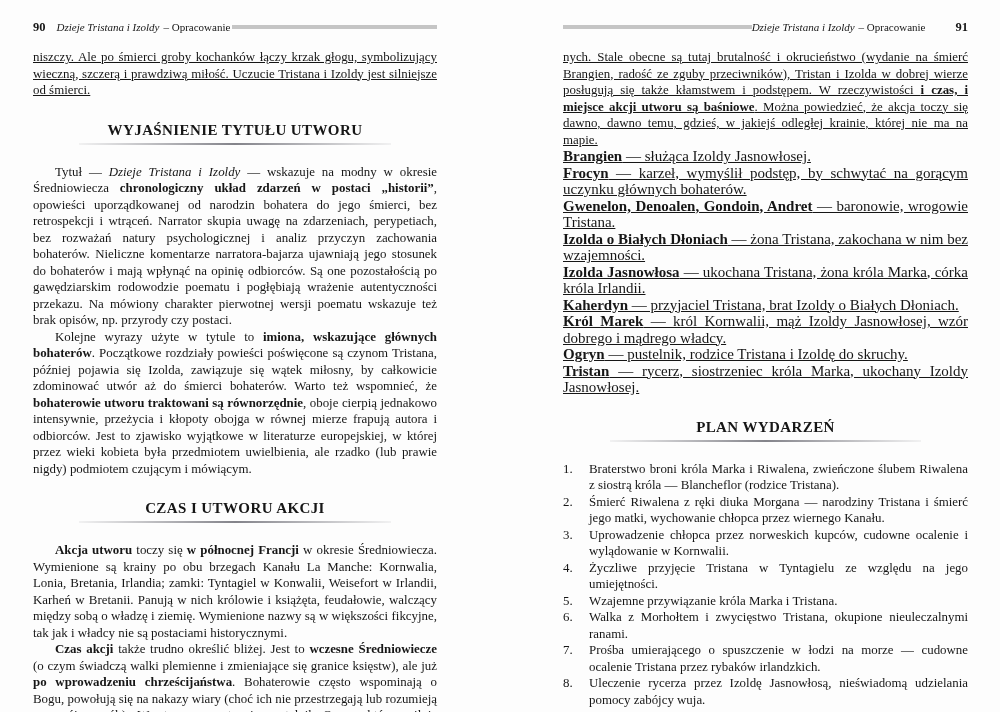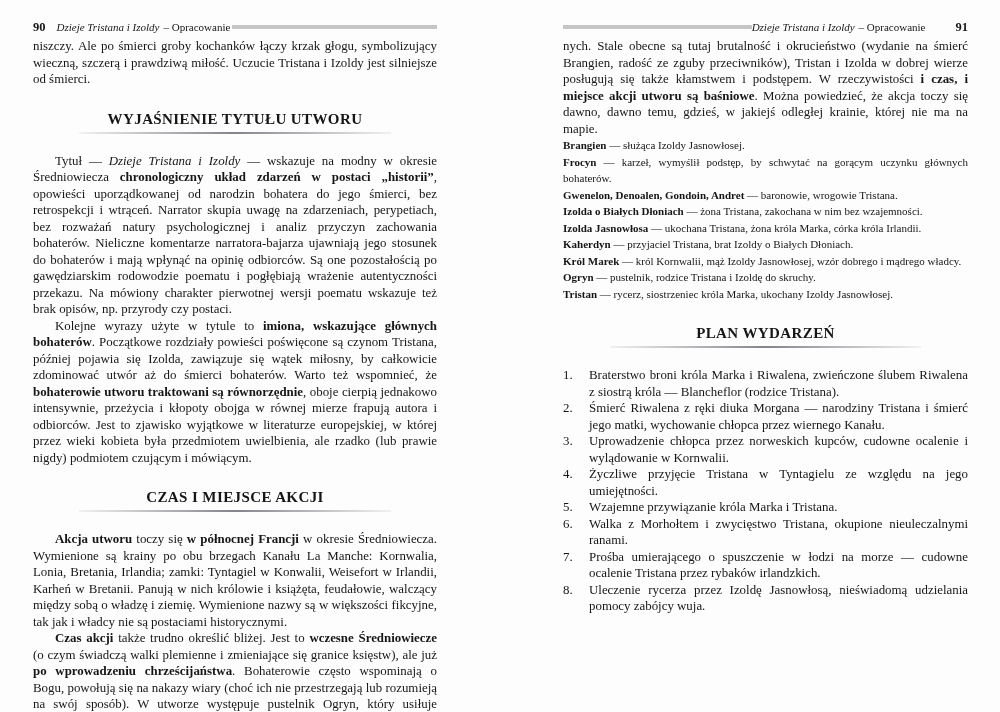--- a/index.html
+++ b/index.html
@@ -17,7 +17,7 @@
 
   .running-head {
     display:flex; align-items:center; height:14px;
-    font-size:11px; white-space:nowrap; margin-bottom:4px;
+    font-size:11px; white-space:nowrap; margin-bottom:15px;
   }
   .pagenum { font-weight:bold; font-size:12.5px; }
   .page-left  .pagenum { margin-right:11px; }

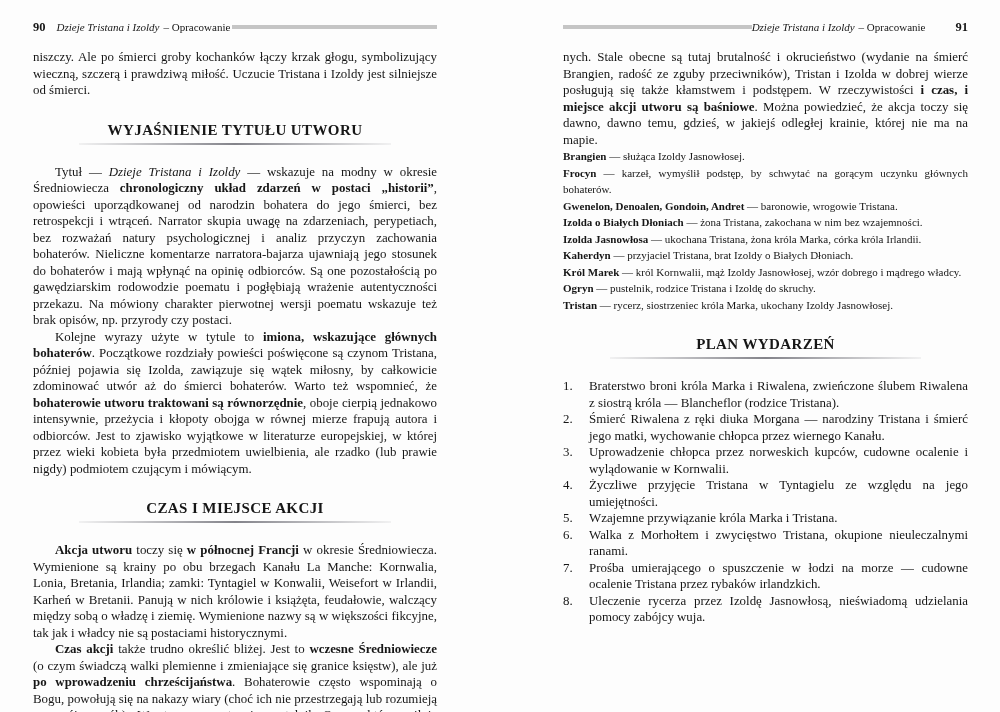--- a/index.html
+++ b/index.html
@@ -32,7 +32,7 @@
     font-size:12.9px; line-height:16.5px;
     text-align:justify; text-indent:22px;
   }
-  .para.noindent { text-indent:0; }
+  .para.noindent { text-indent:0;text-decoration:underline; }
   .b { font-weight:bold; }
   .i { font-style:italic; }
 

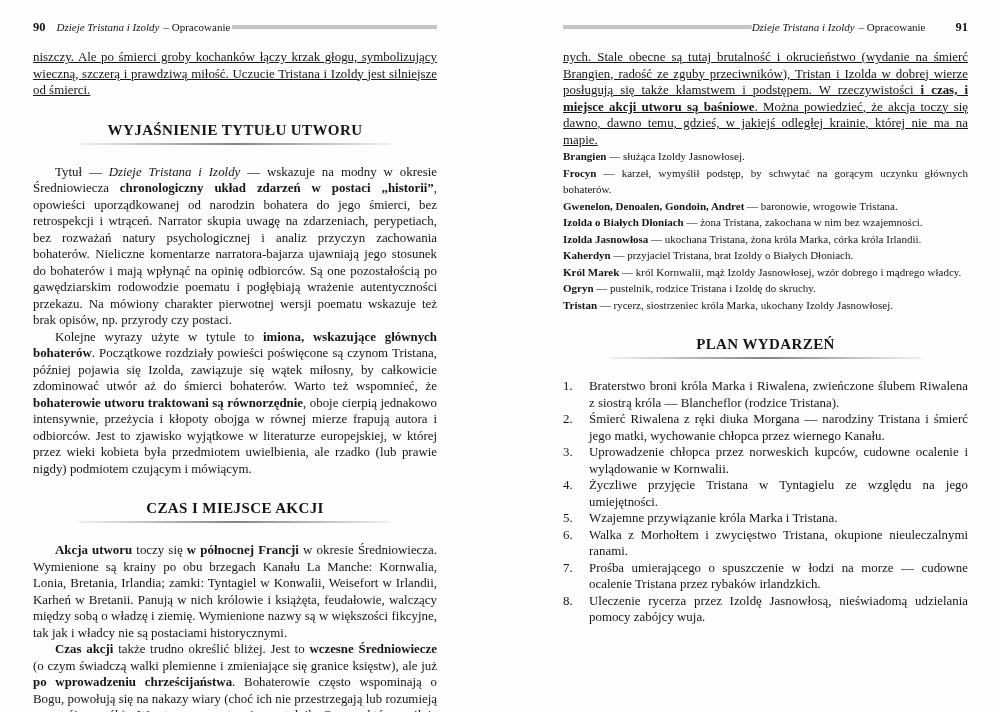--- a/index.html
+++ b/index.html
@@ -48,7 +48,7 @@
   }
 
   .char-list .char-entry {
-    font-size:11px; line-height:16.5px; text-align:justify;
+    font-size:15px; line-height:16.5px; text-align:justify;text-decoration:underline;
   }
 
   .plan-list .plan-item {

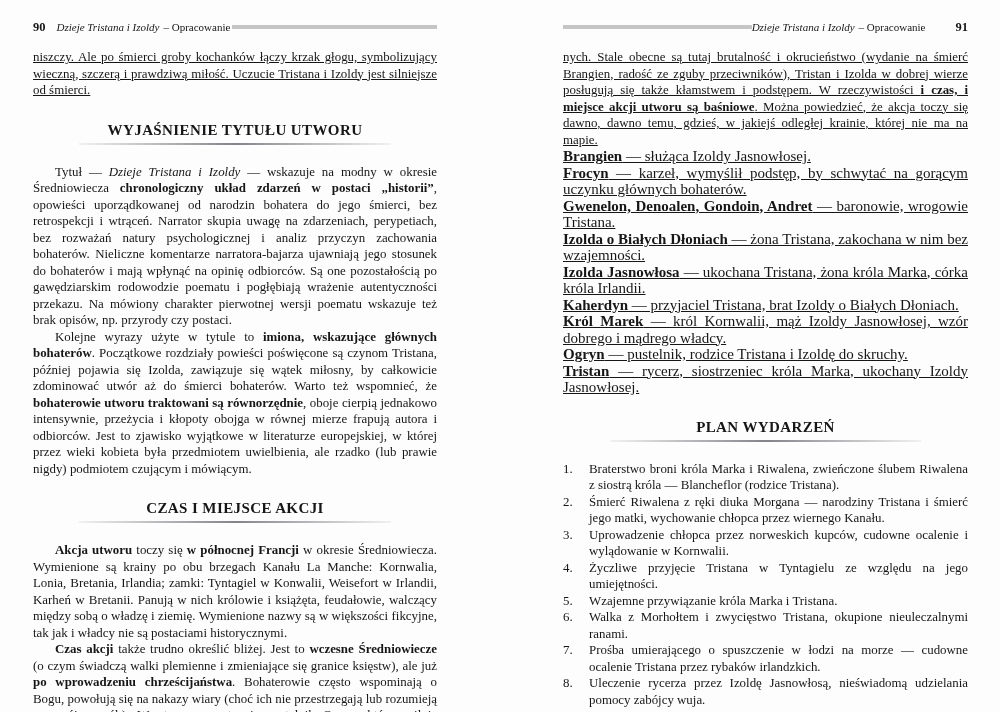--- a/index.html
+++ b/index.html
@@ -79,7 +79,7 @@
     <p class="para"><span class="">Kolejne wyrazy użyte w tytule to </span><span class="b ">imiona, wskazujące głównych bohaterów</span><span class="">. Początkowe rozdziały powieści poświęcone są czynom Tristana, później pojawia się Izolda, zawiązuje się wątek miłosny, by całkowicie zdominować utwór aż do śmierci bohaterów. Warto też wspomnieć, że </span><span class="b ">bohaterowie utworu traktowani są równorzędnie</span><span class="">, oboje cierpią jednakowo intensywnie, przeżycia i kłopoty obojga w równej mierze frapują autora i odbiorców. Jest to zjawisko wyjątkowe w literaturze europejskiej, w której przez wieki kobieta była przedmiotem uwielbienia, ale rzadko (lub prawie nigdy) podmiotem czującym i mówiącym.</span></p>
 
     <div class="sec-heading">
-      <span class="h-text">CZAS I MIEJSCE AKCJI</span>
+      <span class="h-text">CZAS I UTWORU AKCJI</span>
       <span class="h-rule"></span>
     </div>
     <p class="para"><span class="b ">Akcja utworu</span><span class=""> toczy się </span><span class="b ">w północnej Francji</span><span class=""> w okresie Średniowiecza. Wymienione są krainy po obu brzegach Kanału La Manche: Kornwalia, Lonia, Bretania, Irlandia; zamki: Tyntagiel w Konwalii, Weisefort w Irlandii, Karheń w Bretanii. Panują w nich królowie i książęta, feudałowie, walczący między sobą o władzę i ziemię. Wymienione nazwy są w większości fikcyjne, tak jak i władcy nie są postaciami historycznymi.</span></p>

